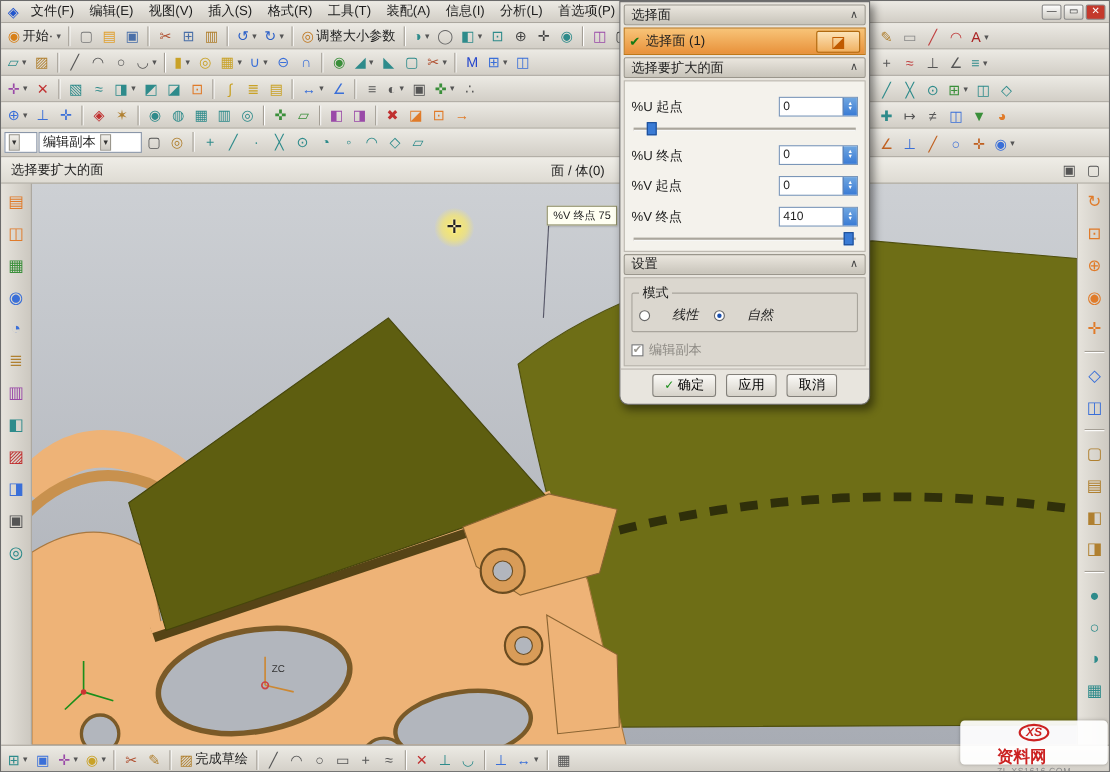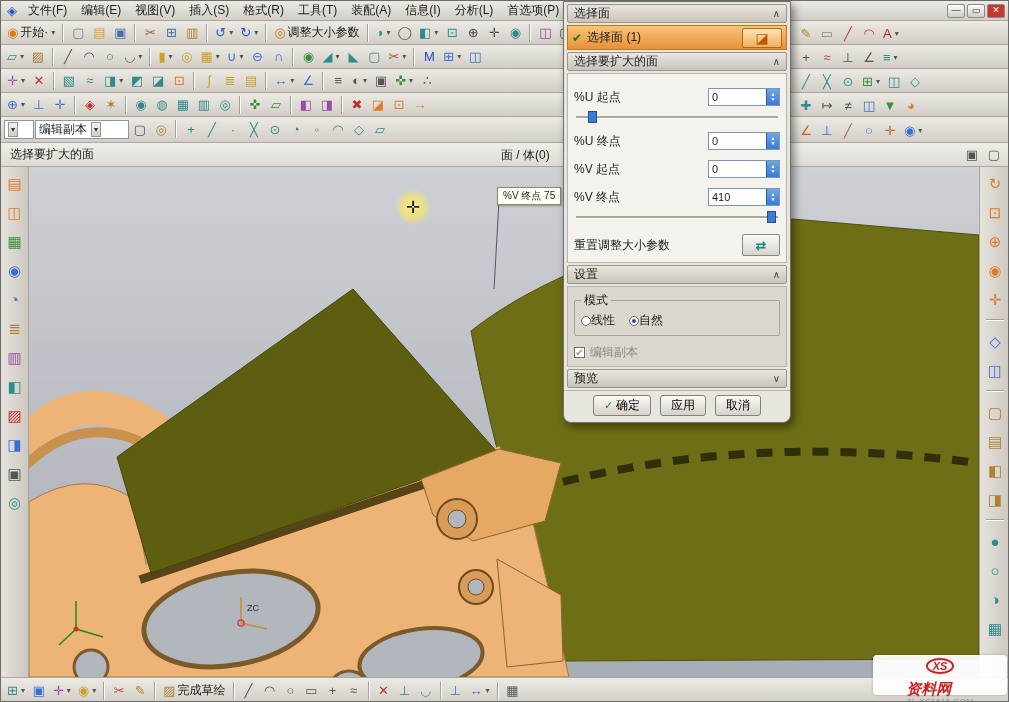--- a/index.html
+++ b/index.html
@@ -823,12 +823,6 @@
           <span class="handle" style="left:calc(100% - 11px);" data-name="slider-handle"></span>
       </div>
 
-      <div class="reset-row" data-name="reset-row">
-        <span class="lbl" data-name="reset-label">重置调整大小参数</span>
-        <button class="reset-btn" data-name="reset-parameters-button">
-          <span class="glyph" data-name="reset-icon">⇄</span>
-        </button>
-      </div>
     </div>
 
     <div class="dlg-hdr" data-name="settings-group-header">

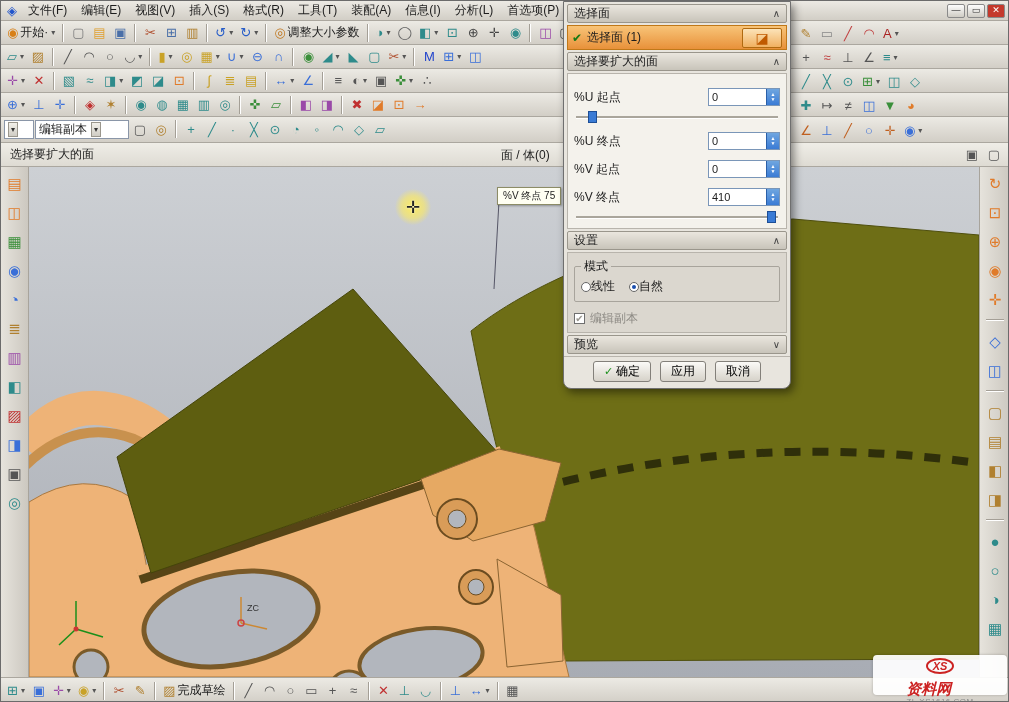--- a/index.html
+++ b/index.html
@@ -72,7 +72,7 @@
   .modebox{border:1px solid #a8a49c;border-radius:2px;padding:3px 6px 6px 6px;background:#dbd7cf;}
   .modebox legend{font-size:12px;padding:0 3px;}
   .radio-rows{display:flex;gap:14px;}
-  .radio-row{display:inline-flex;align-items:center;gap:0;font-size:12px;}
+  .radio-row{display:inline-flex;align-items:center;gap:20px;font-size:12px;font-style:italic;}
   .radio{width:10px;height:10px;border-radius:50%;border:1px solid #666;background:#fff;position:relative;}
   .radio.on::after{content:"";position:absolute;left:2px;top:2px;width:4px;height:4px;border-radius:50%;background:#1a4fae;}
   .settings .chk-row{margin-top:7px;}

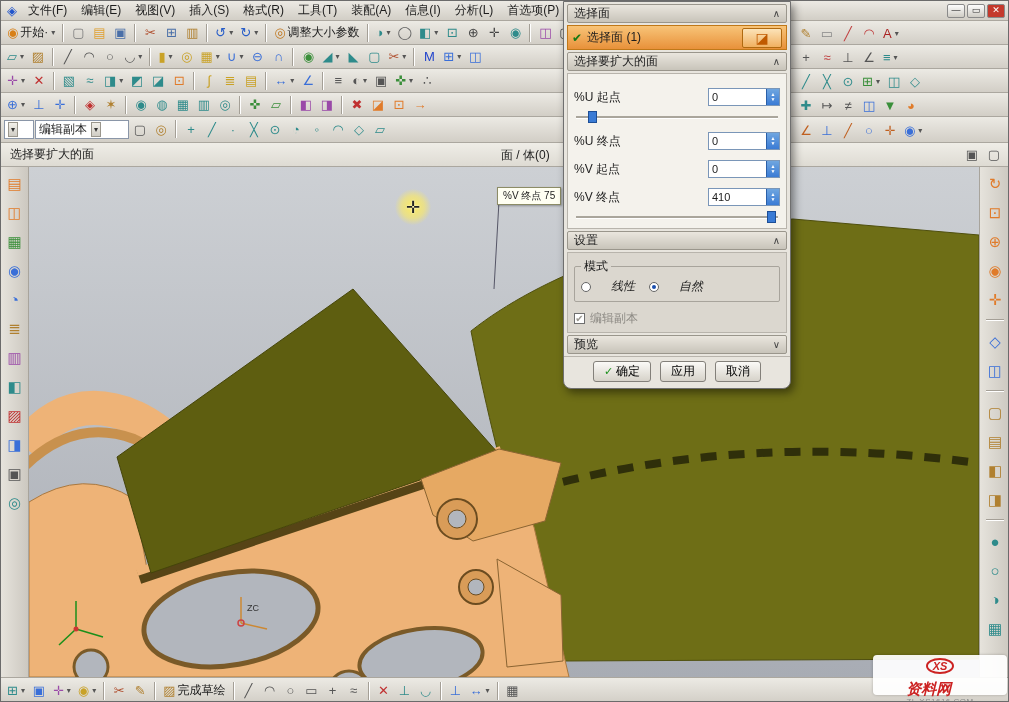--- a/index.html
+++ b/index.html
@@ -851,10 +851,6 @@
       </label>
     </div>
 
-    <div class="dlg-hdr" data-name="preview-group-header">
-      <span class="lbl" data-name="preview-group-title">预览</span>
-      <span class="caret" data-name="expand-caret-icon">∨</span>
-    </div>
 
     <div class="dlg-footer" data-name="dialog-footer">
       <button data-name="ok-button">

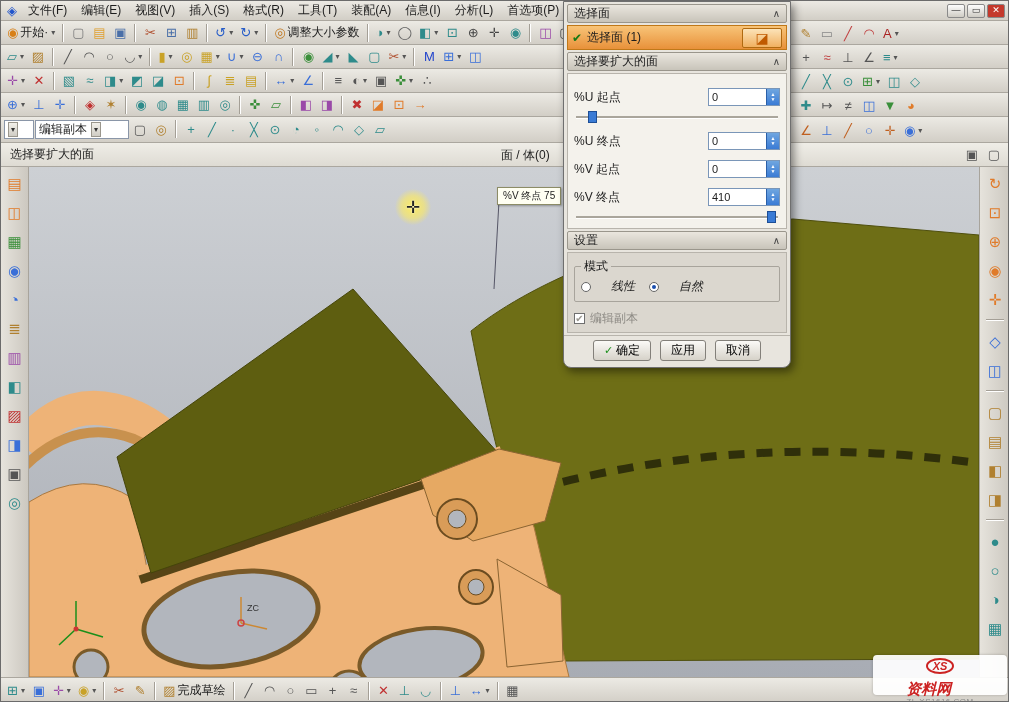--- a/index.html
+++ b/index.html
@@ -84,7 +84,7 @@
   .watermark{position:absolute;left:872px;top:654px;width:134px;height:40px;z-index:60;background:rgba(255,255,255,.93);border-radius:4px;display:flex;align-items:center;gap:6px;padding:3px 6px;box-shadow:0 0 3px rgba(0,0,0,.25);flex-direction:column;}
   .wm-logo{width:28px;height:28px;border-radius:50%;border:2px solid #cc2222;color:#cc2222;display:flex;align-items:center;justify-content:center;font-style:italic;font-weight:bold;font-size:11px;}
   .wm-col{display:flex;flex-direction:column;line-height:1.15;}
-  .wm-title{color:#cc2222;font-weight:bold;font-size:15px;font-style:italic;}
+  .wm-title{color:#cc2222;font-weight:bold;font-size:15px;}
   .wm-url{color:#8a8a8a;font-size:8px;letter-spacing:.5px;}
 </style>
 </head>

